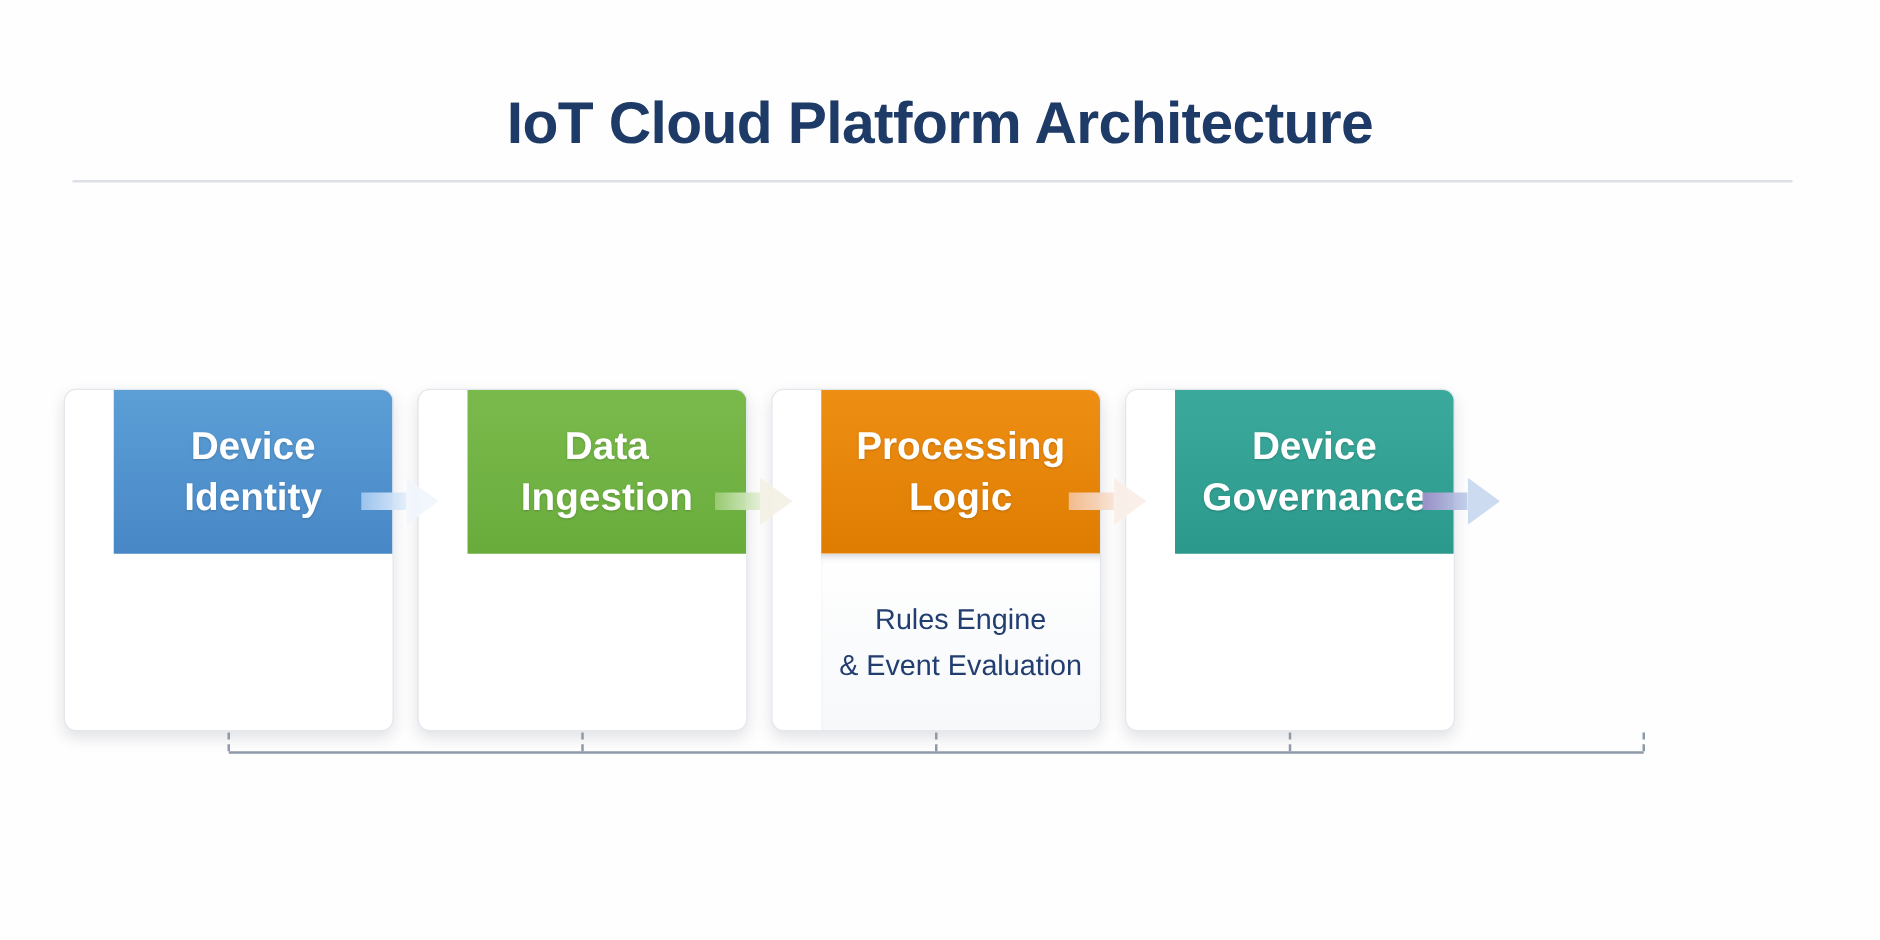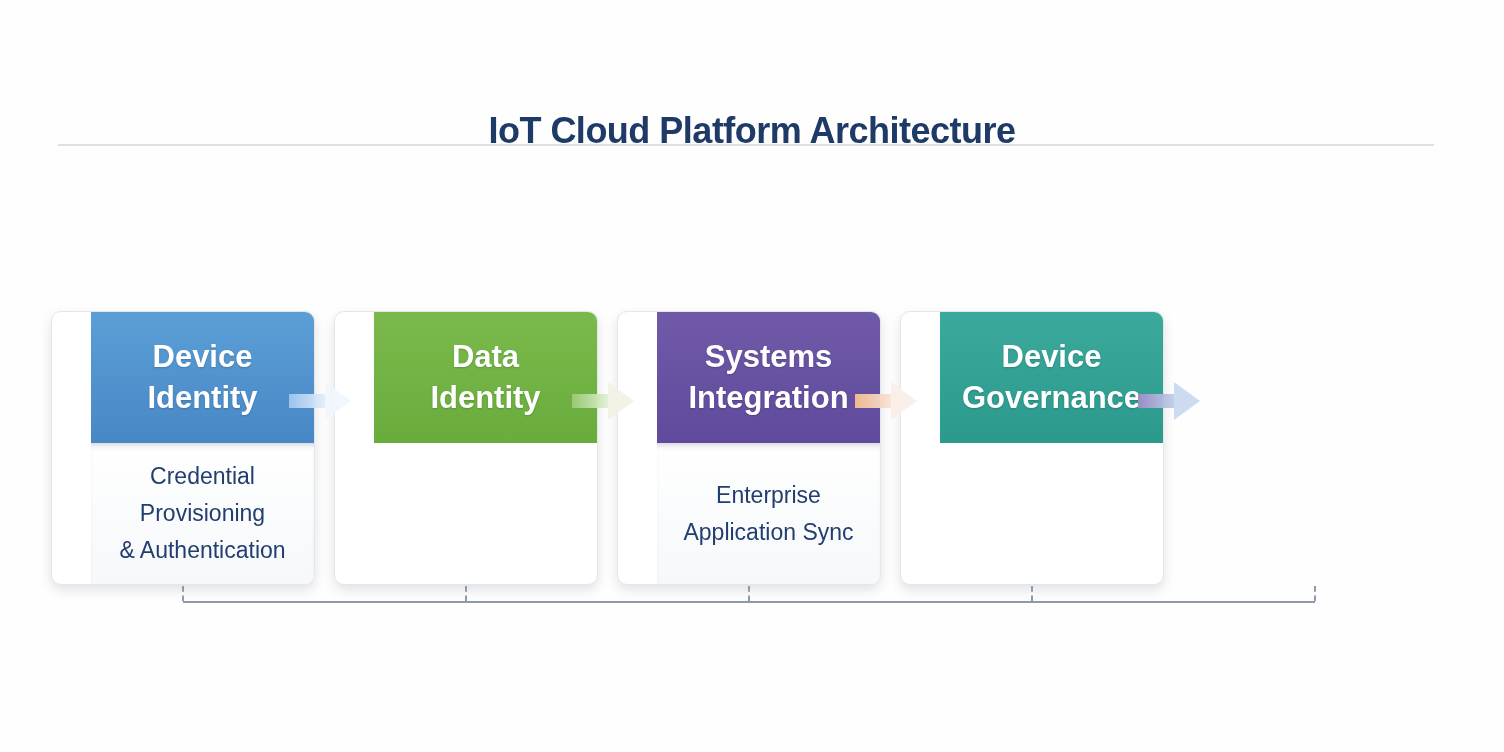--- a/index.html
+++ b/index.html
@@ -20,11 +20,10 @@
     left:0;
     width:100%;
     text-align:center;
-    font-size:36px;
+    font-size:47px;
     font-weight:bold;
     letter-spacing:-0.5px;
     color:var(--title-color,#1E3A66);
-    margin-top:40px;
   }
   .divider{
     position:absolute;

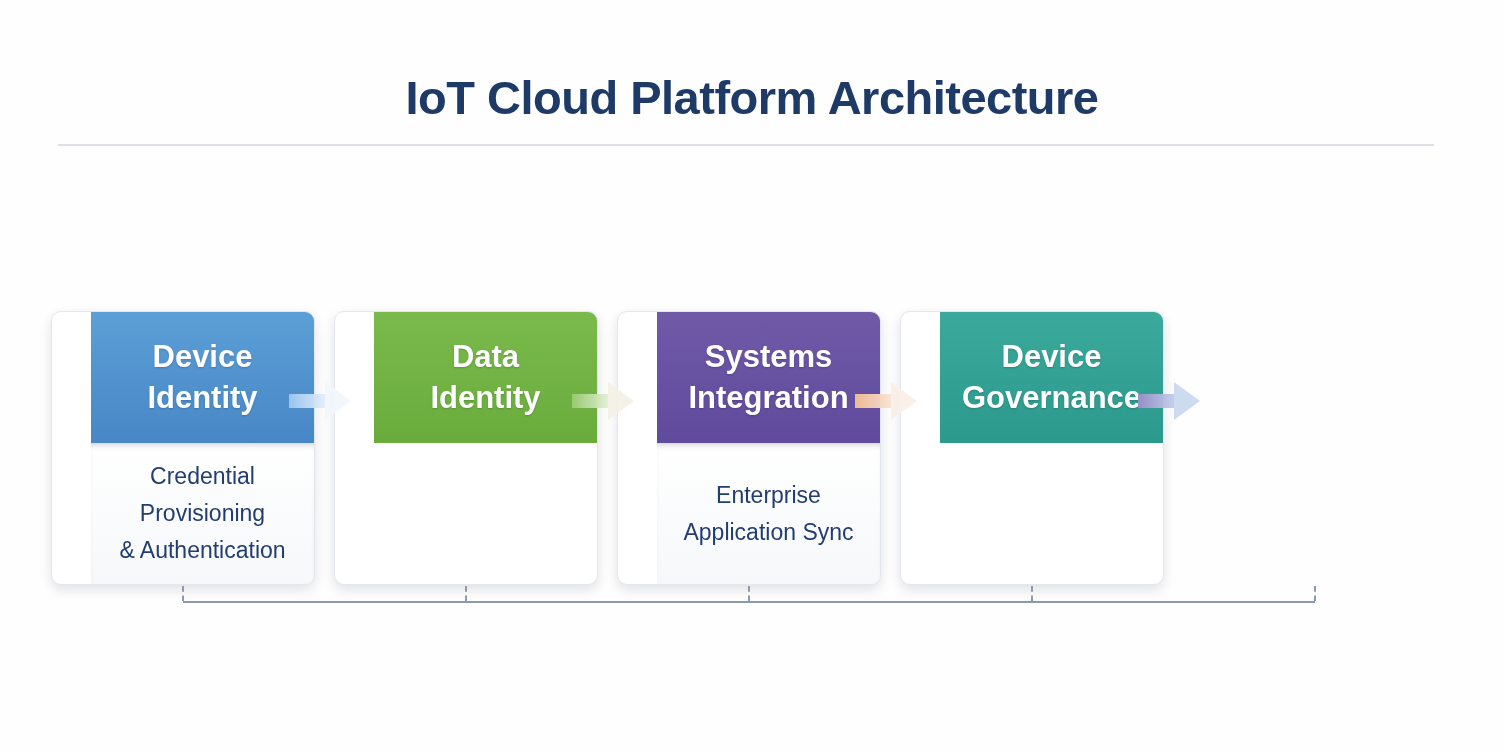--- a/index.html
+++ b/index.html
@@ -137,7 +137,7 @@
 
     <div class="card" style="--h-top: #7ABA4C; --h-bottom: #69AC3C;">
       <div class="card-header">Data
-Identity</div>
+Ingestion</div>
     </div>
 
 

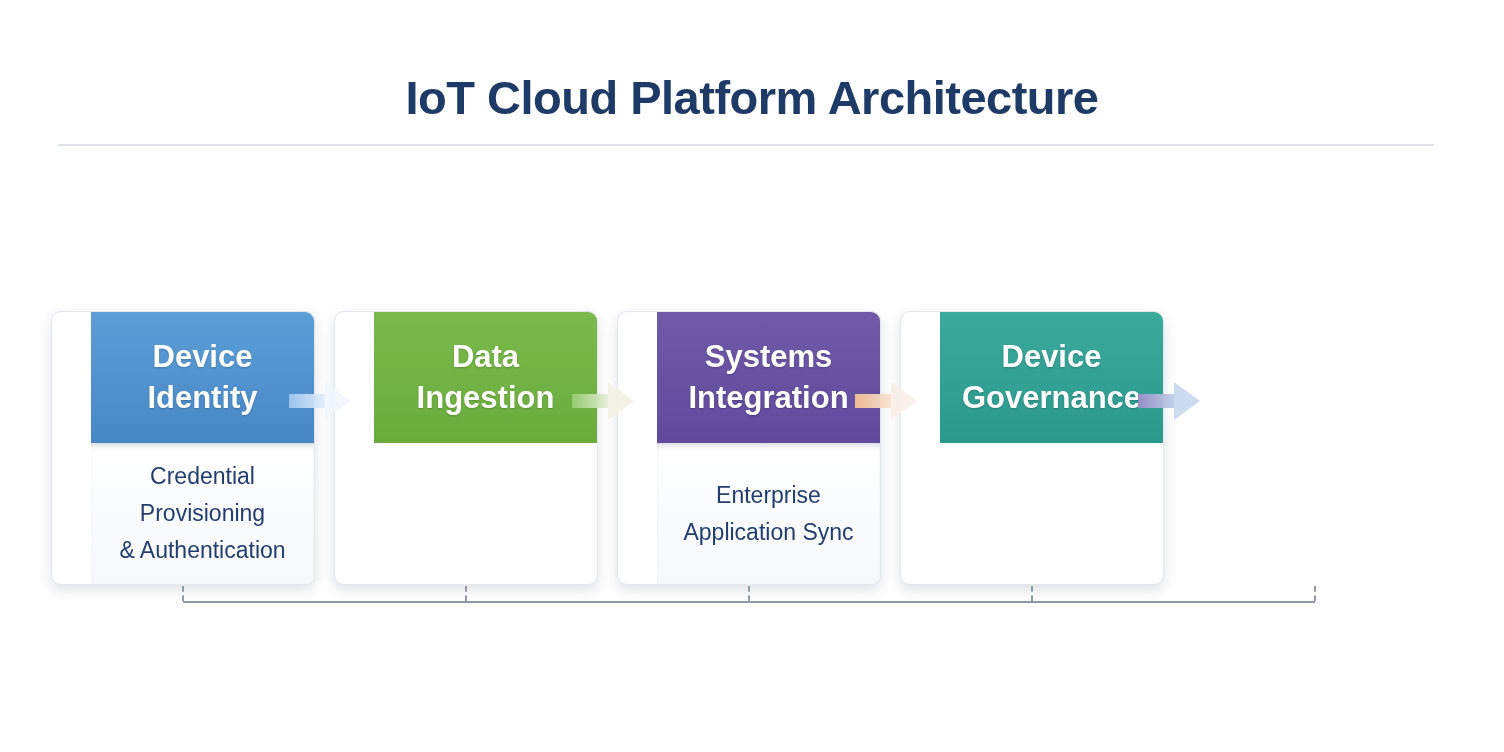--- a/index.html
+++ b/index.html
@@ -140,6 +140,12 @@
 Ingestion</div>
     </div>
 
+    <div class="card" style="--h-top: #EE8E13; --h-bottom: #DE7D02;">
+      <div class="card-header">Processing
+Logic</div>
+      <div class="card-body">Rules Engine
+&amp; Event Evaluation</div>
+    </div>
 
     <div class="card" style="--h-top: #705AA8; --h-bottom: #5F4A9C;">
       <div class="card-header">Systems

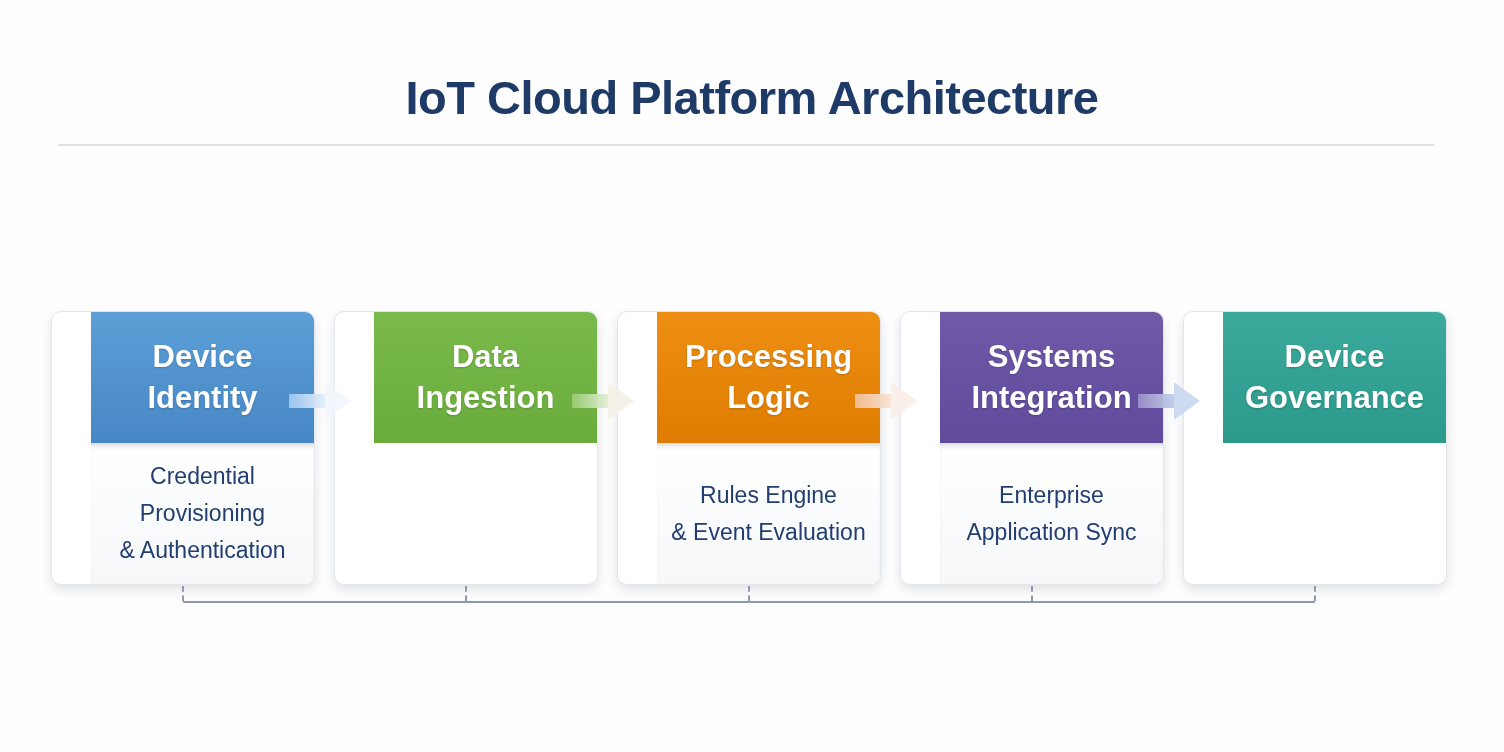--- a/index.html
+++ b/index.html
@@ -147,12 +147,6 @@
 &amp; Event Evaluation</div>
     </div>
 
-    <div class="card" style="--h-top: #705AA8; --h-bottom: #5F4A9C;">
-      <div class="card-header">Systems
-Integration</div>
-      <div class="card-body">Enterprise
-Application Sync</div>
-    </div>
 
     <div class="card" style="--h-top: #3BA99B; --h-bottom: #2B998C;">
       <div class="card-header">Device

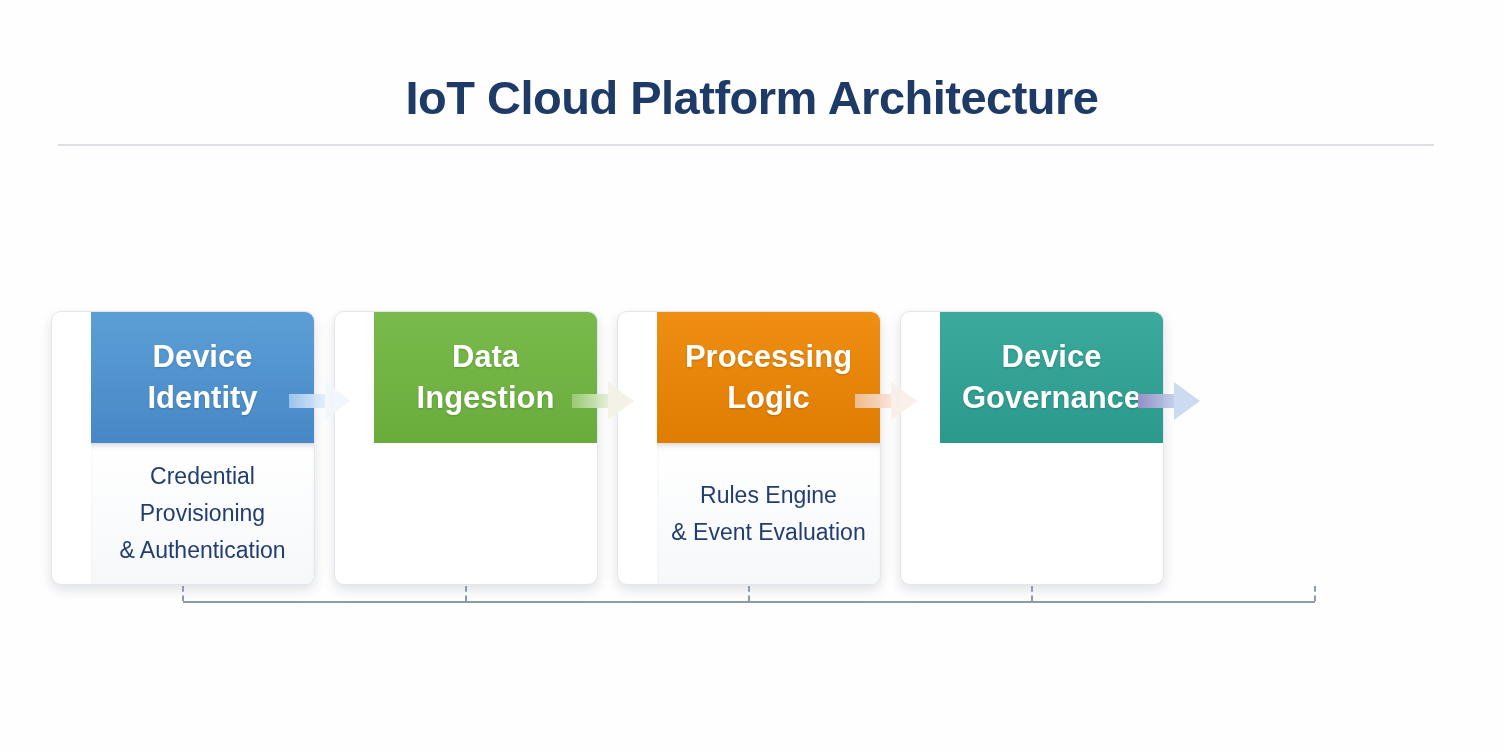--- a/index.html
+++ b/index.html
@@ -131,8 +131,6 @@
     <div class="card" style="--h-top: #5C9FD6; --h-bottom: #4787C6;">
       <div class="card-header">Device
 Identity</div>
-      <div class="card-body">Credential Provisioning
-&amp; Authentication</div>
     </div>
 
     <div class="card" style="--h-top: #7ABA4C; --h-bottom: #69AC3C;">

